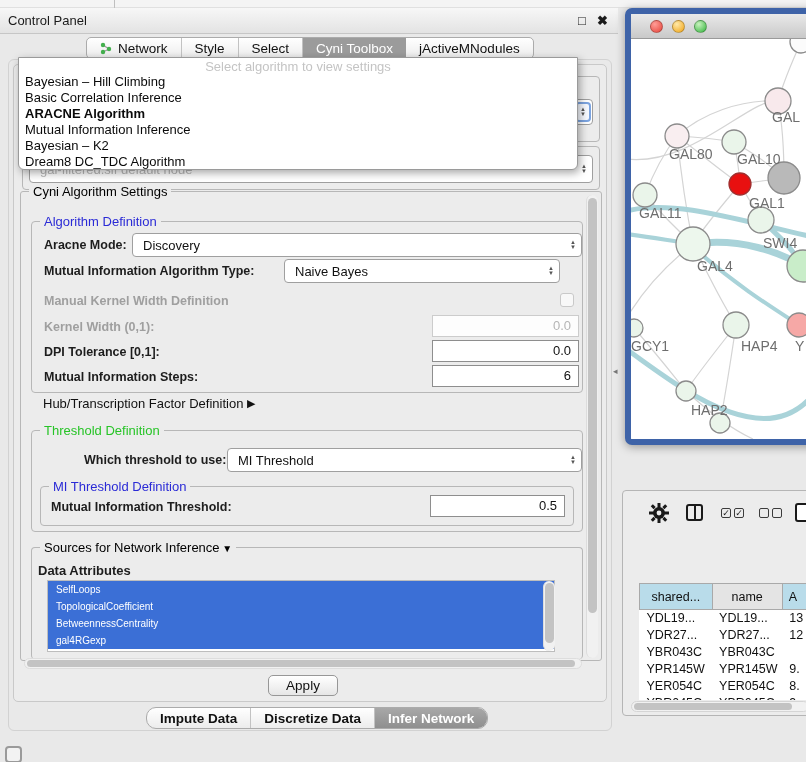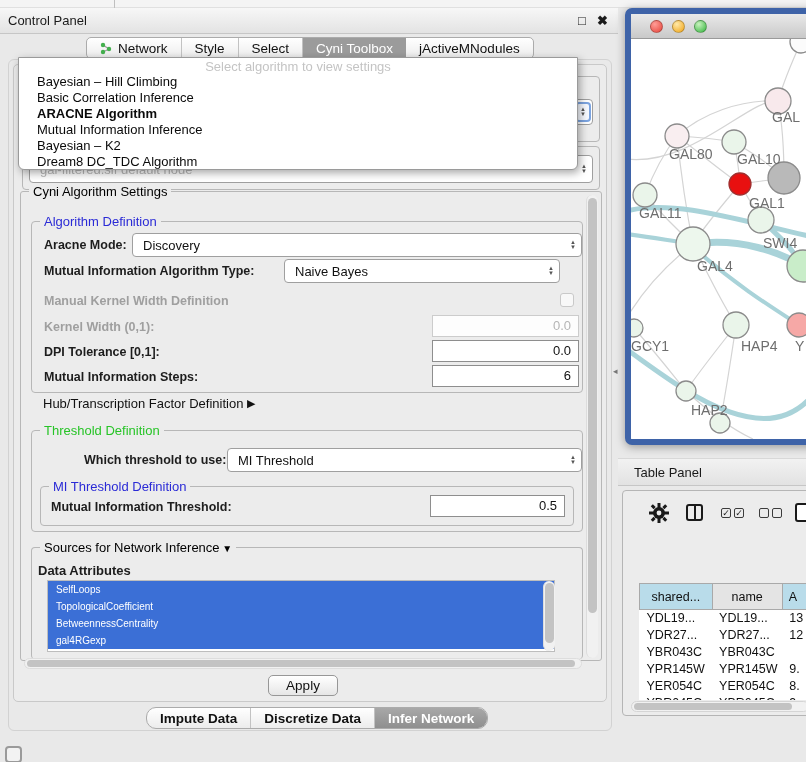--- a/index.html
+++ b/index.html
@@ -67,7 +67,7 @@
   
   .dropdown { left:18px; top:57px; width:560px; height:113px; background:#ffffff; border:1px solid #9a9a9a; border-radius:0 0 6px 6px; box-shadow:2px 3px 8px rgba(0,0,0,0.35); z-index:50; }
   .dd-placeholder { position:absolute; left:0; top:1px; width:100%; text-align:center; font-size:13px; color:#c4c4c4; }
-  .dd-item { position:absolute; left:12px; width:100%; height:16px; line-height:16px; padding-left:6px; font-size:13px; color:#0a0a0a; white-space:nowrap; }
+  .dd-item { position:absolute; left:0; width:100%; height:16px; line-height:16px; padding-left:6px; font-size:13px; color:#0a0a0a; white-space:nowrap; }
   .dd-item.bold { font-weight:bold; }
 
   

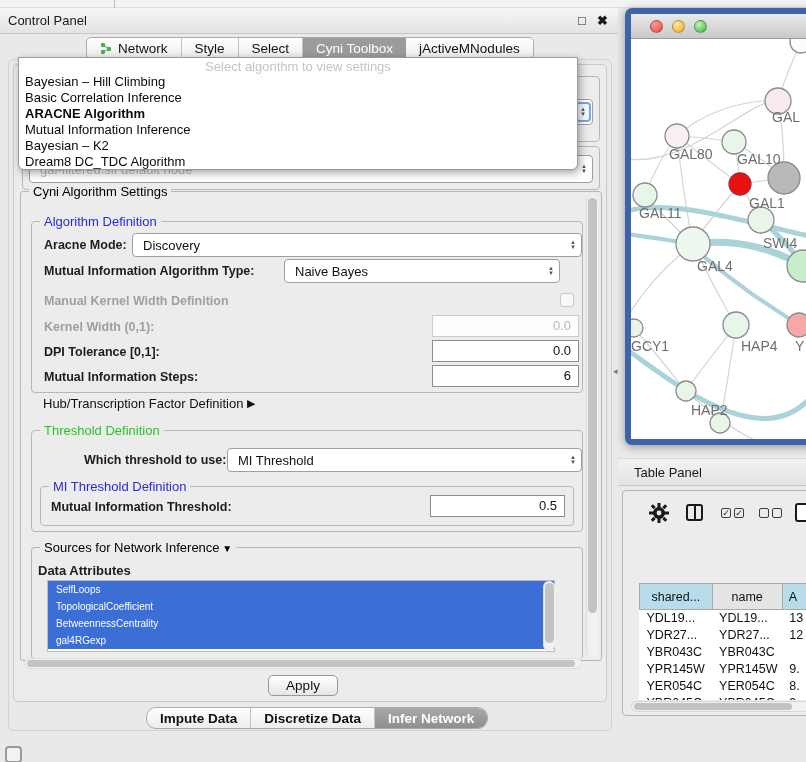--- a/index.html
+++ b/index.html
@@ -339,9 +339,6 @@
     </div>
   </div>
 
-  <div class="abs tp-titlebar">
-    <span class="tp-title">Table Panel</span>
-  </div>
 
   <div class="abs table-window">
     <div class="tp-toolbar">

